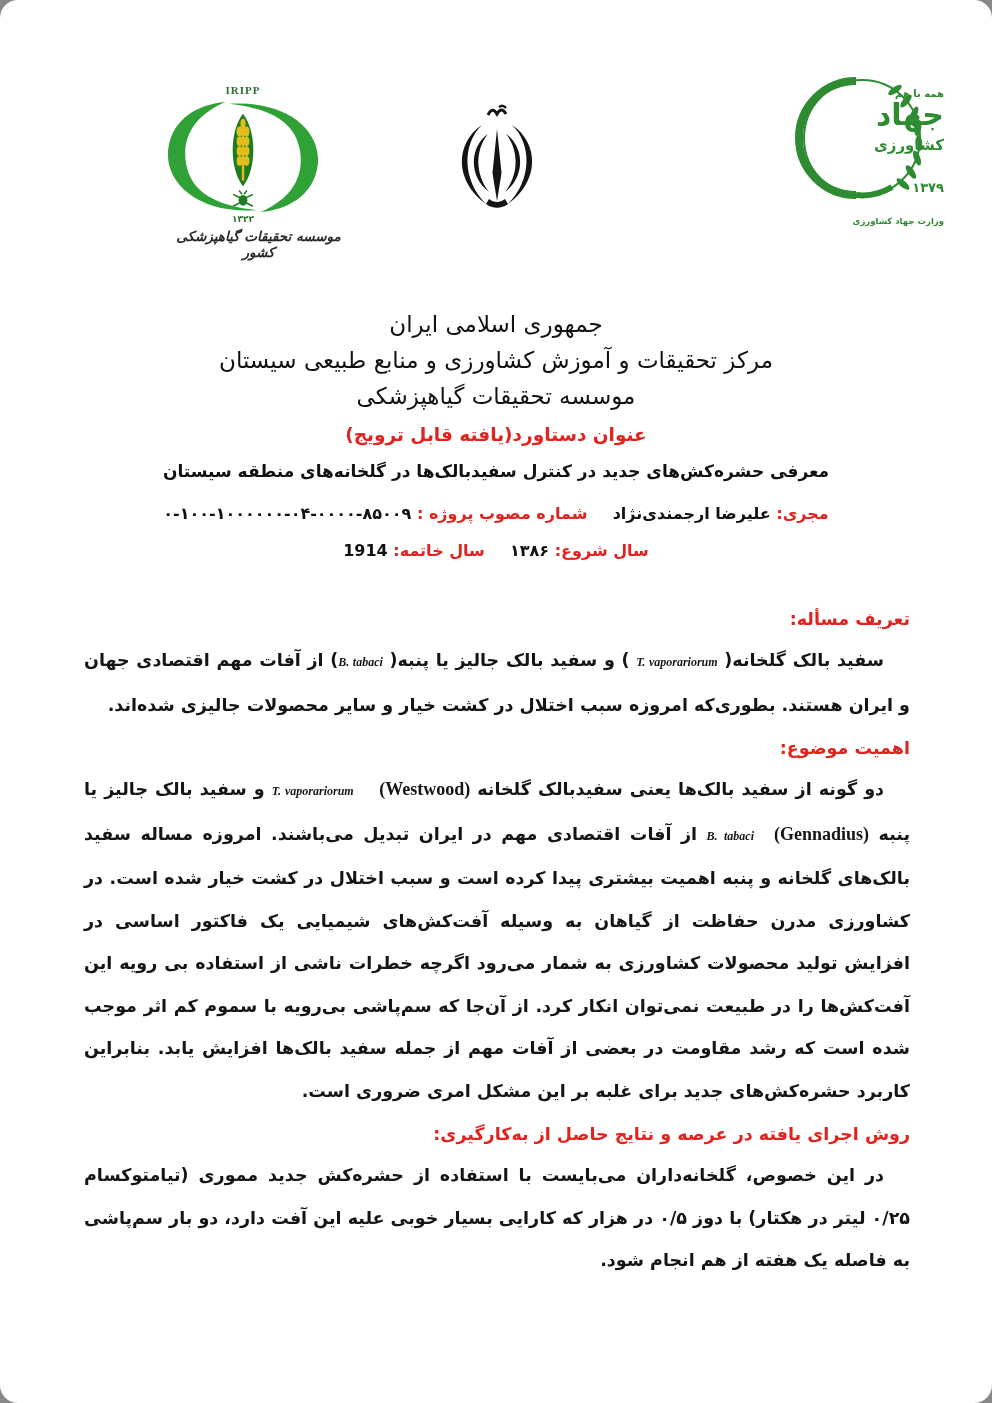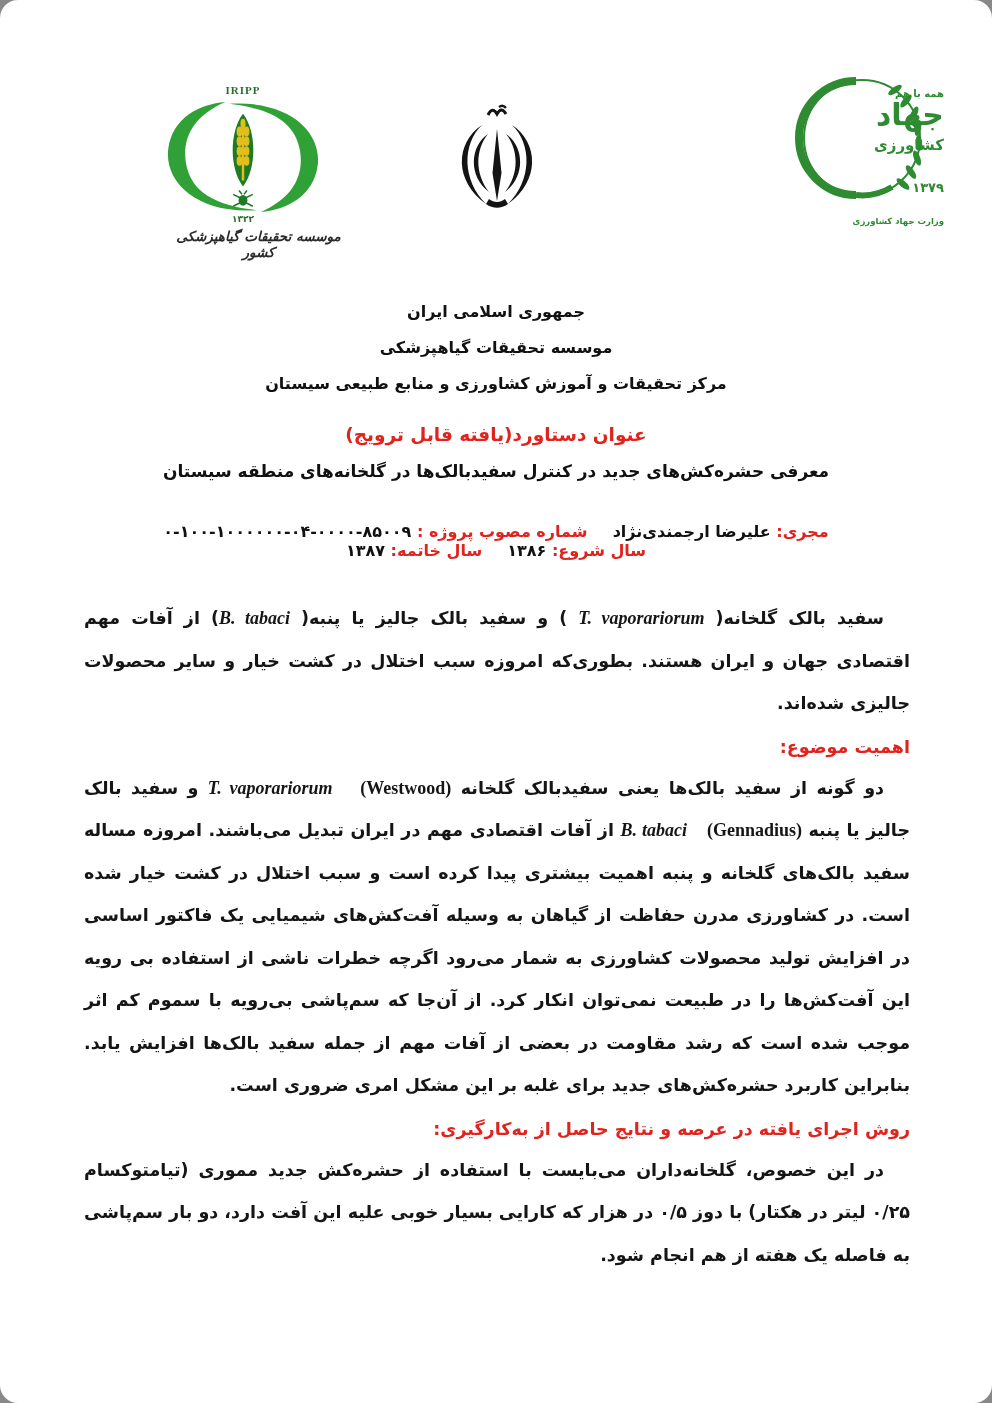--- a/index.html
+++ b/index.html
@@ -32,8 +32,8 @@
   .jahad-caption { margin-top:2px; font-size:8.5px; font-weight:bold; color:#2e8b32; direction:rtl; }
 
   
-  .org { position:absolute; top:294px; left:0; width:100%; text-align:center; direction:rtl;
-         font-weight:bold; font-size:16px; line-height:36px; color:#111; }
+  .org { position:absolute; top:306px; left:0; width:100%; text-align:center; direction:rtl;
+         font-weight:normal; font-size:23px; line-height:36px; color:#111; }
   .red { color:#e1231e; }
   .title    { position:absolute; top:424px; left:0; width:100%; text-align:center; direction:rtl;
               font-weight:bold; font-size:18.5px; }

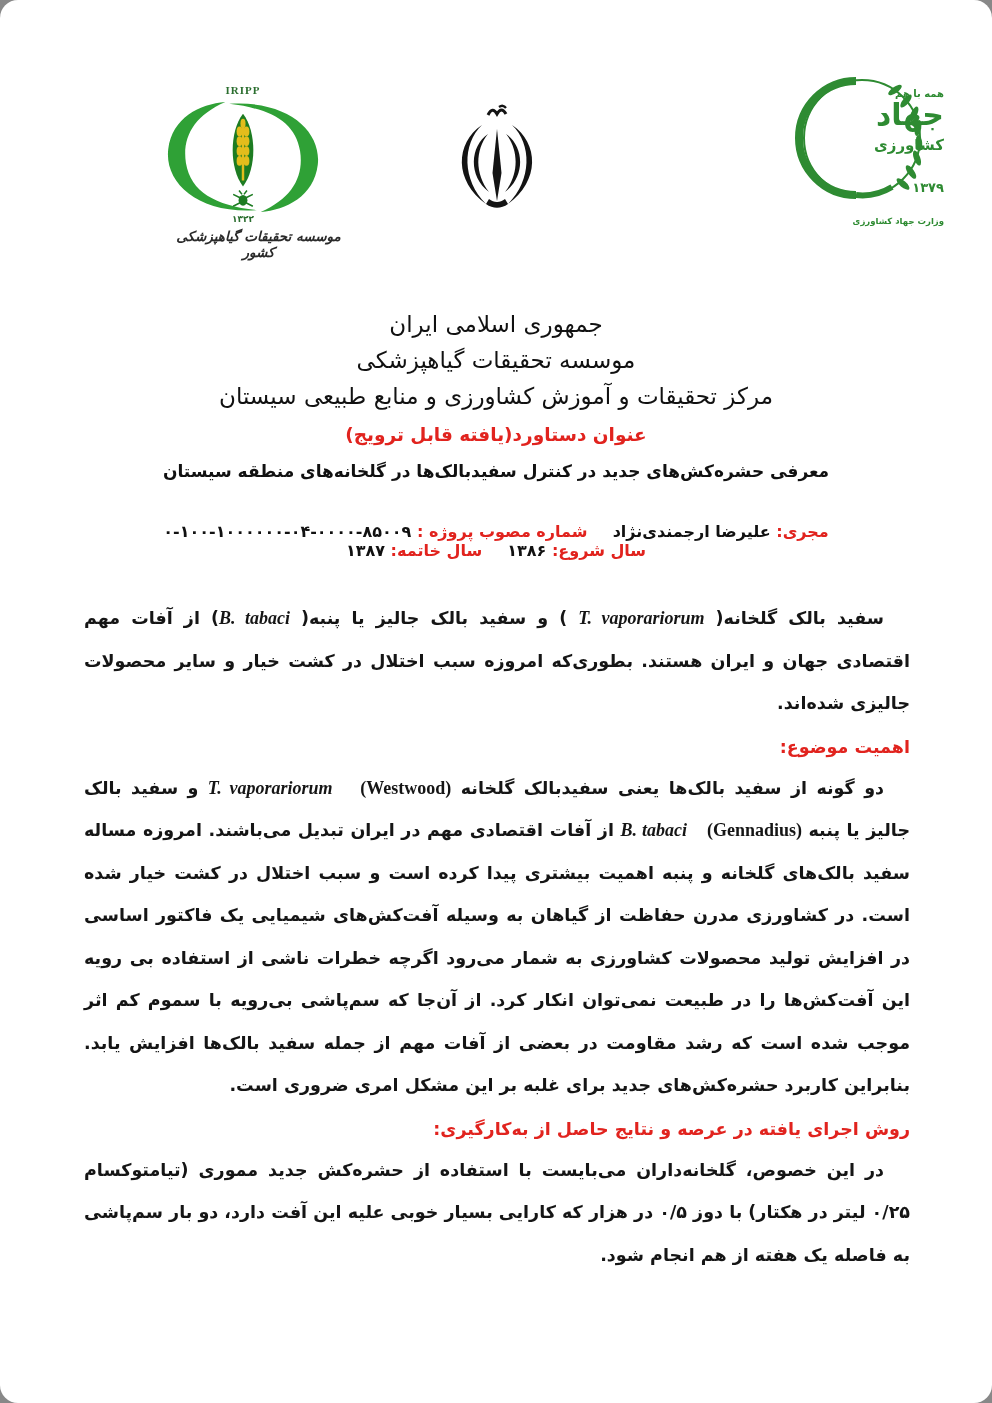--- a/index.html
+++ b/index.html
@@ -129,8 +129,8 @@
 
   <div class="org">
     <div>جمهوری اسلامی ایران</div>
+    <div>مرکز تحقیقات و آموزش کشاورزی و منابع طبیعی سیستان</div>
     <div>موسسه تحقیقات گیاهپزشکی</div>
-    <div>مرکز تحقیقات و آموزش کشاورزی و منابع طبیعی سیستان</div>
   </div>
 
   <div class="title red">عنوان دستاورد(یافته قابل ترویج)</div>

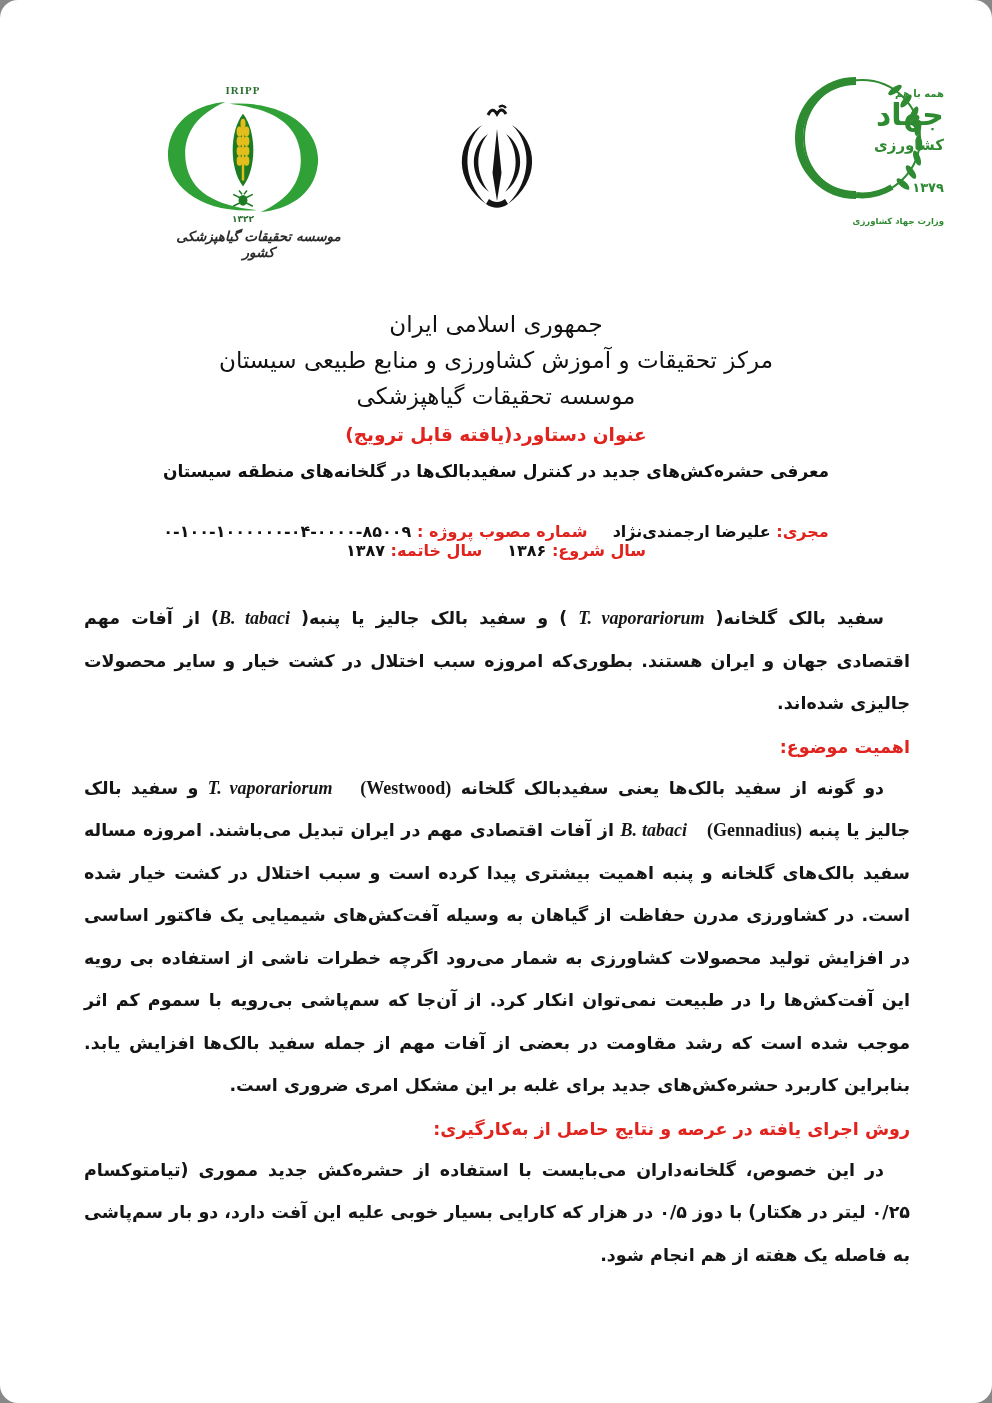--- a/index.html
+++ b/index.html
@@ -41,7 +41,7 @@
               font-weight:bold; font-size:17px; color:#111; }
   .meta { position:absolute; left:0; width:100%; text-align:center; direction:rtl;
           font-weight:bold; font-size:16px; color:#111; }
-  .meta-1 { top:504px;margin-top:18px; } .meta-2 { top:541px; }
+  .meta-1 { top:504px; } .meta-2 { top:541px; }
   .meta .sep { display:inline-block; width:14px; }
 
   

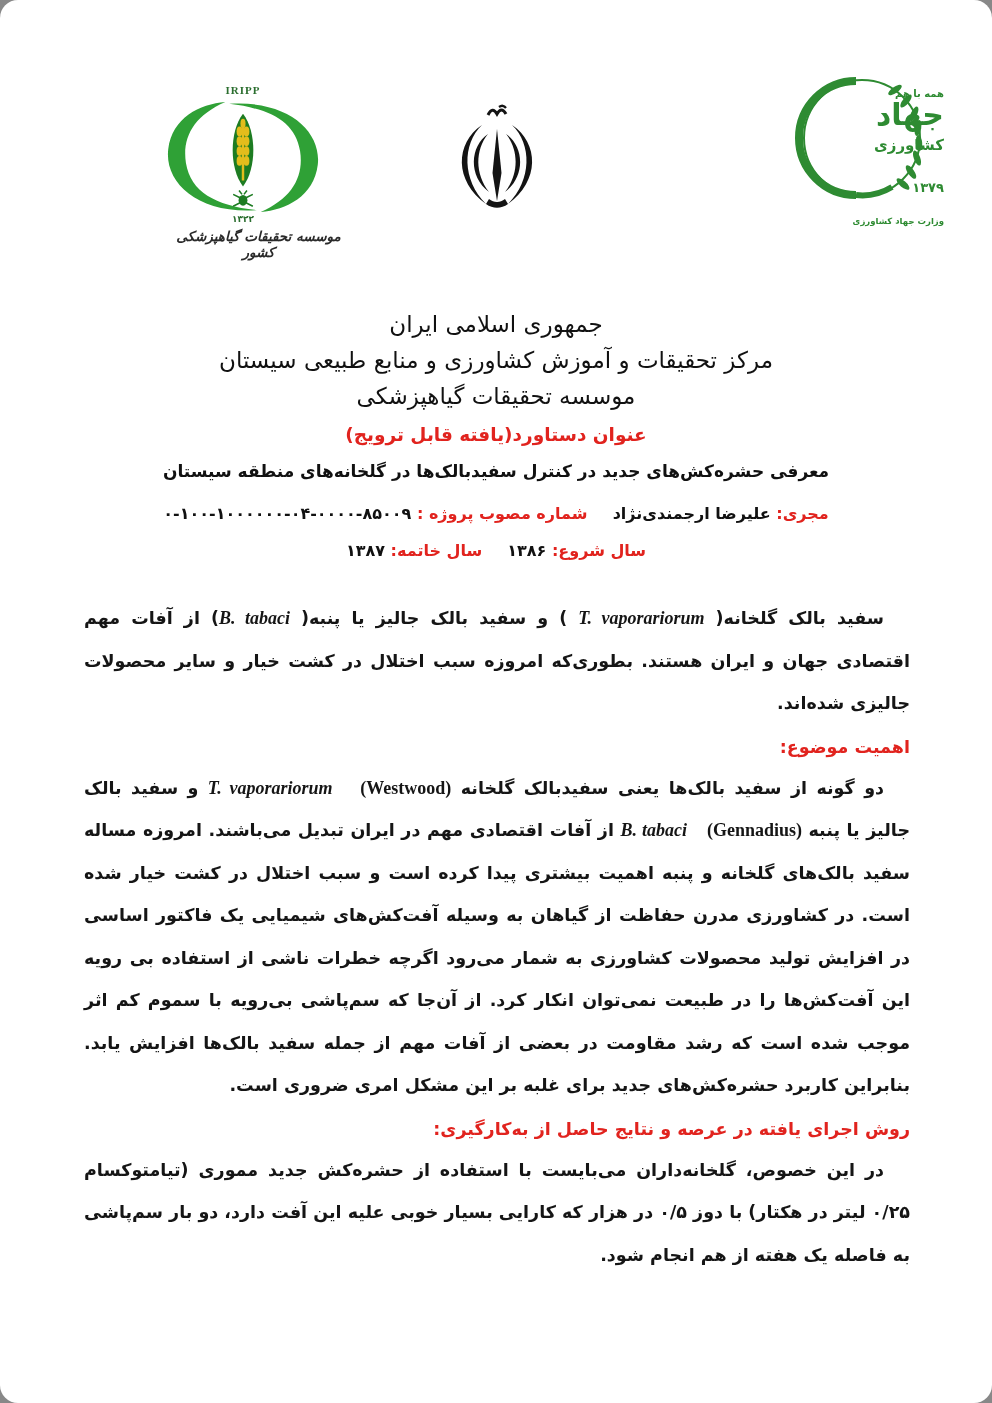--- a/index.html
+++ b/index.html
@@ -148,7 +148,7 @@
     <span>۱۳۸۶</span>
     <span class="sep"></span>
     <span class="red">سال خاتمه:</span>
-    <span>۱۳۸۷</span>
+    <span>1914</span>
   </div>
 
   <div class="content">

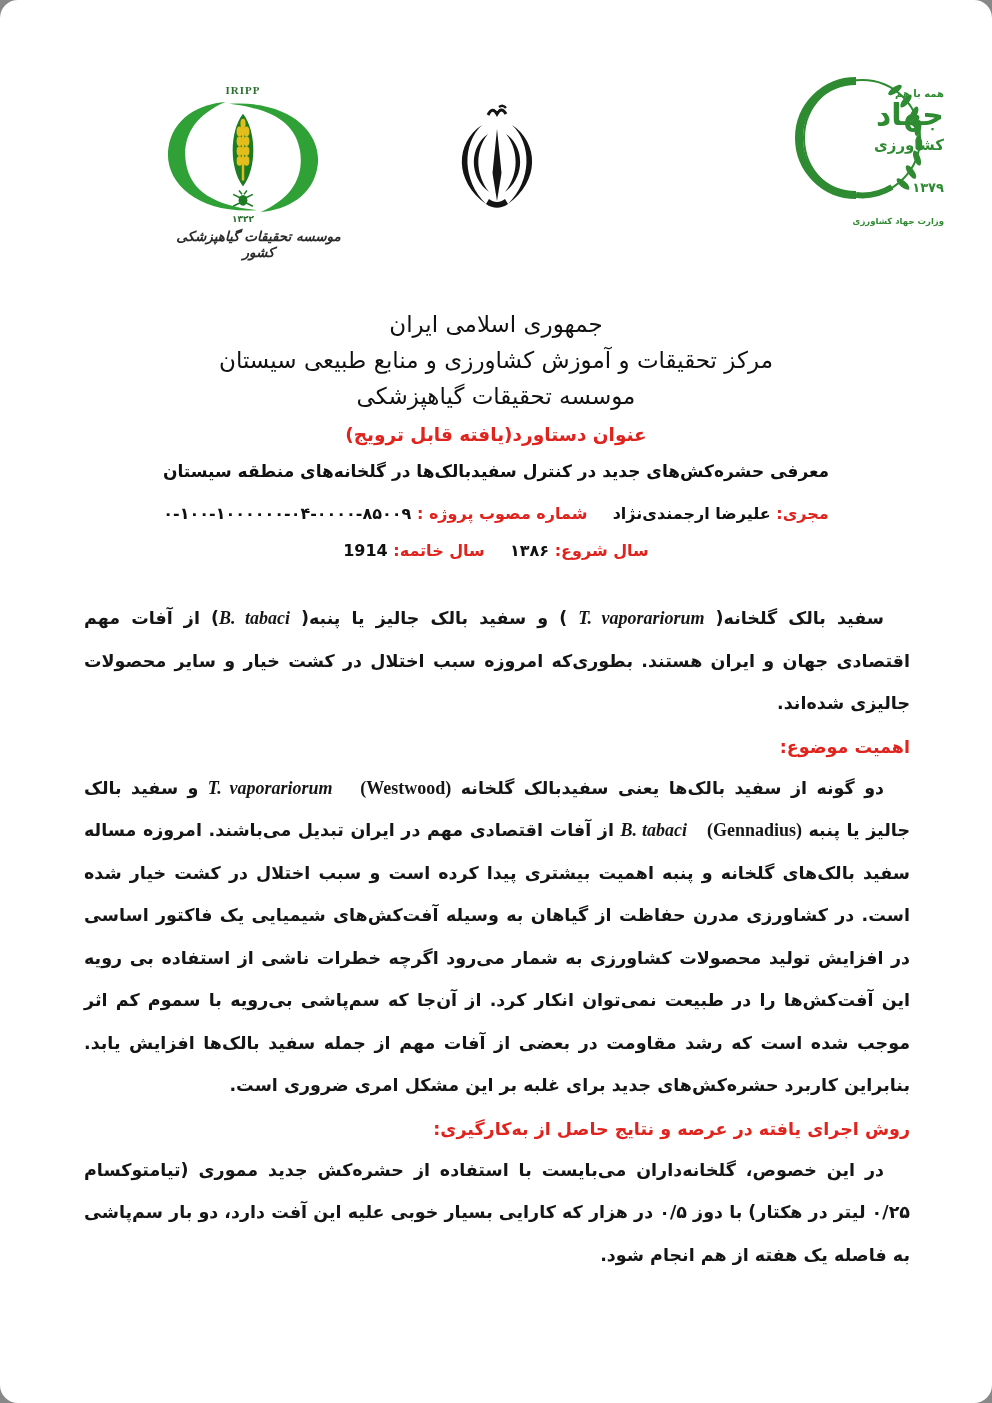--- a/index.html
+++ b/index.html
@@ -153,6 +153,7 @@
 
   <div class="content">
 
+    <h3>تعریف مسأله:</h3>
     <p><span>سفید بالک گلخانه( </span><span class="sp">T. vaporariorum</span><span> ) و سفید بالک جالیز یا پنبه( </span><span class="sp">B. tabaci</span><span>) از آفات مهم اقتصادی جهان و ایران هستند. بطوری‌که امروزه سبب اختلال در کشت خیار و سایر محصولات جالیزی شده‌اند.</span></p>
 
     <h3>اهمیت موضوع:</h3>

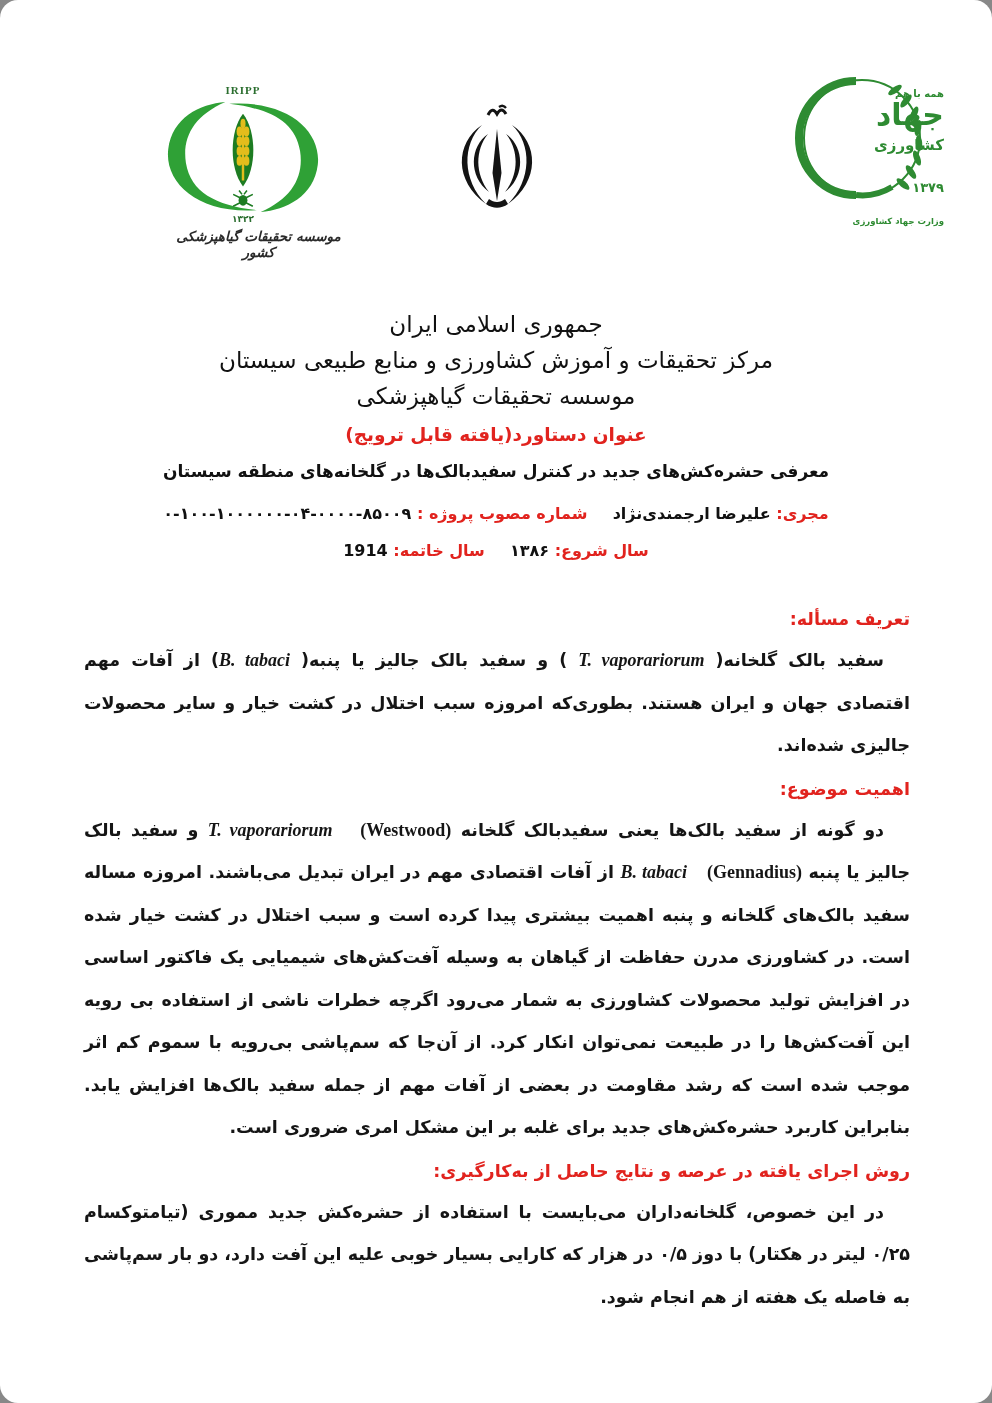--- a/index.html
+++ b/index.html
@@ -50,7 +50,7 @@
                 text-align:right; margin-top:2px; }
   .content p { font-size:17.5px; font-weight:600; line-height:42.5px; text-align:justify;
                text-indent:26px; color:#151515; }
-  .sp  { font-family:"Liberation Serif","DejaVu Serif",serif; font-style:italic; font-size:18px; font-weight:600; }
+  .sp  { font-family:"Liberation Serif","DejaVu Serif",serif; font-style:italic; font-size:12px; font-weight:600; }
   .lat { font-family:"Liberation Serif","DejaVu Serif",serif; font-size:18px; font-weight:600;padding-left:20px; }
 </style>
 </head>

